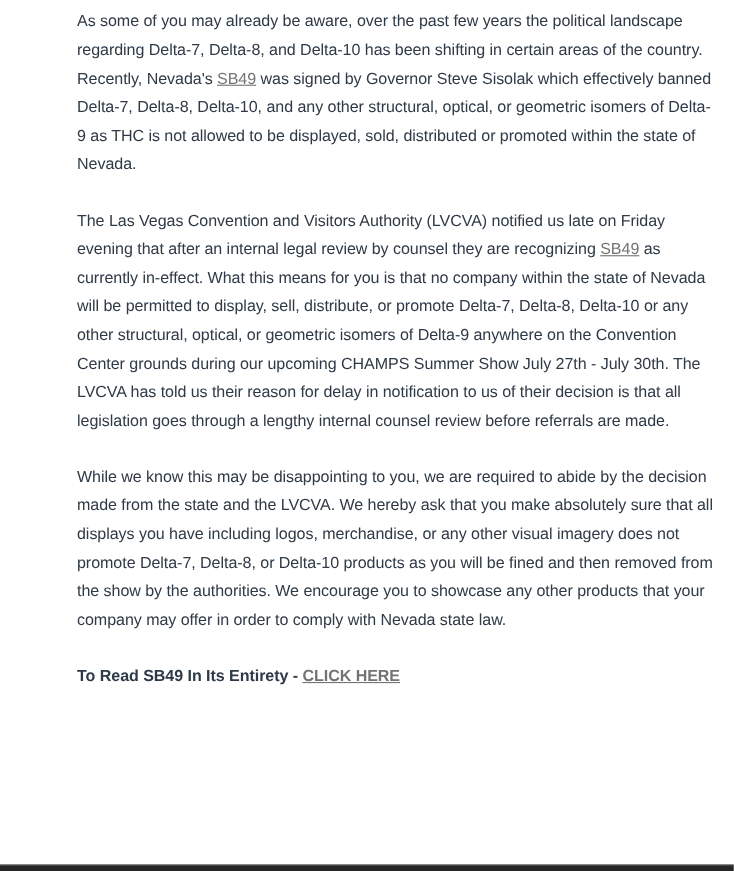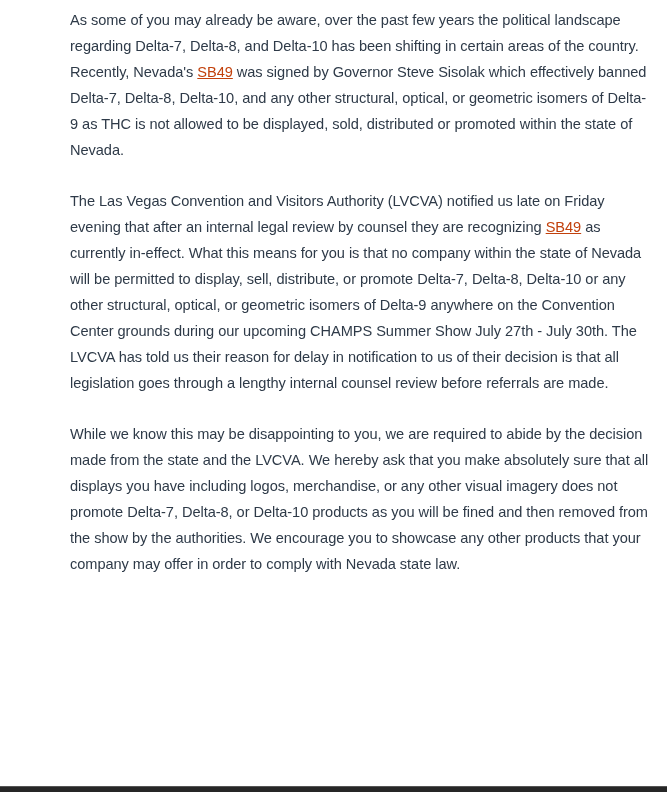--- a/index.html
+++ b/index.html
@@ -32,7 +32,7 @@
       margin-bottom: 25px;
     }
     a.link {
-      color: #c2410c;
+      color: #737373;
       text-decoration: underline;
     }
     a.link.bold {

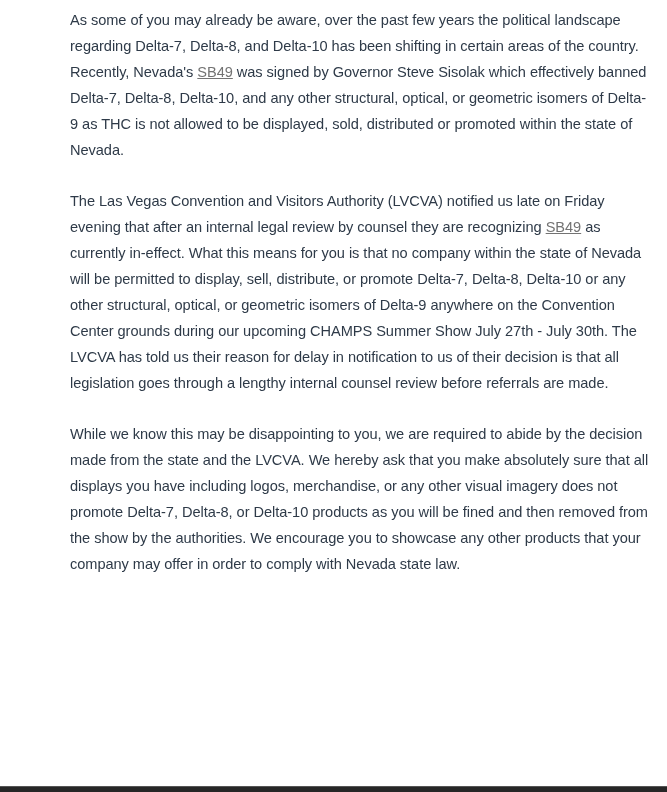--- a/index.html
+++ b/index.html
@@ -58,6 +58,7 @@
 
   <p class="para"><span>While we know this may be disappointing to you, we are required to abide by the decision made from the state and the LVCVA. We hereby ask that you make absolutely sure that all displays you have including logos, merchandise, or any other visual imagery does not promote Delta-7, Delta-8, or Delta-10 products as you will be fined and then removed from the show by the authorities. We encourage you to showcase any other products that your company may offer in order to comply with Nevada state law.</span></p>
 
+  <p class="para heading"><span>To Read SB49 In Its Entirety - </span><a class="link bold" href="#">CLICK HERE</a></p>
 
 </div>
 

